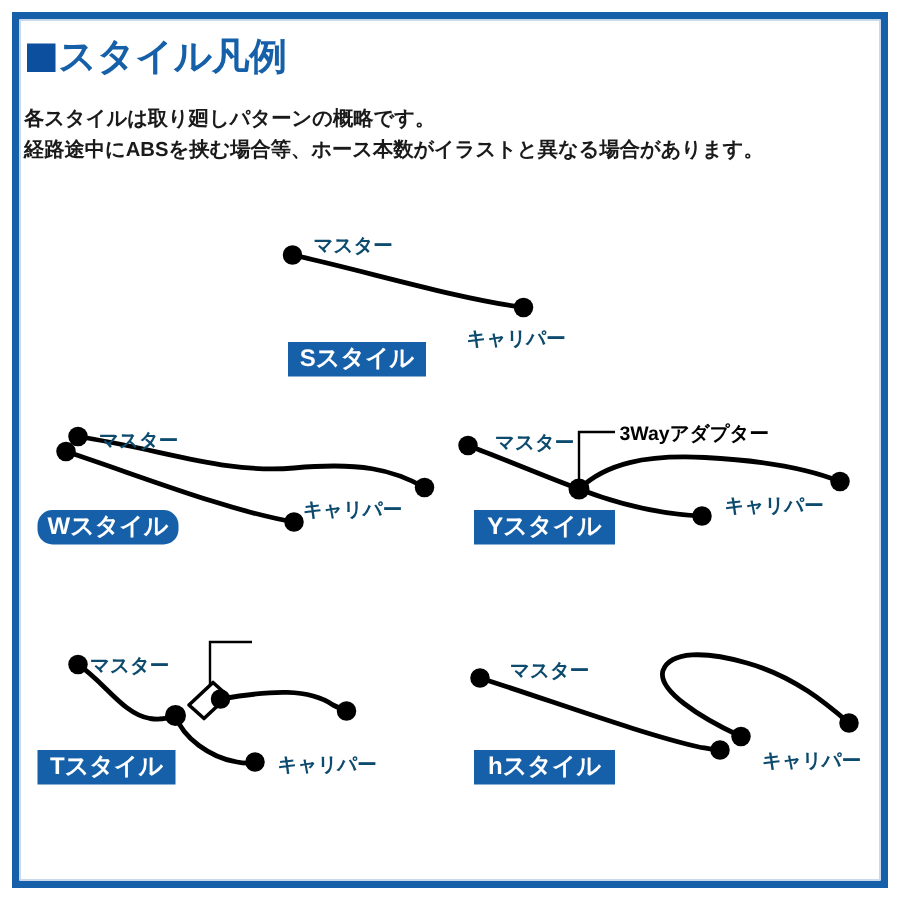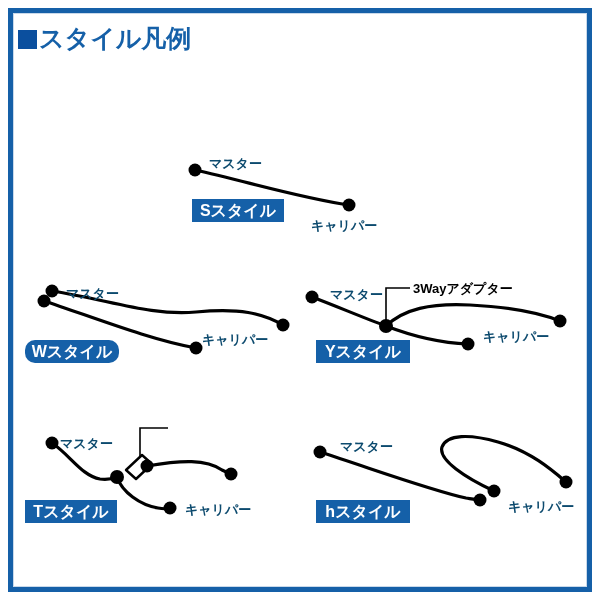--- a/index.html
+++ b/index.html
@@ -128,6 +128,7 @@
     <div id="title">
       <span class="sq"></span><span>スタイル凡例</span>
     </div>
+    <div class="subline" id="sub1">各スタイルは取り廻しパターンの概略です。</div>
 
     <svg id="diagram" width="600" height="600" viewBox="0 0 600 600">
 

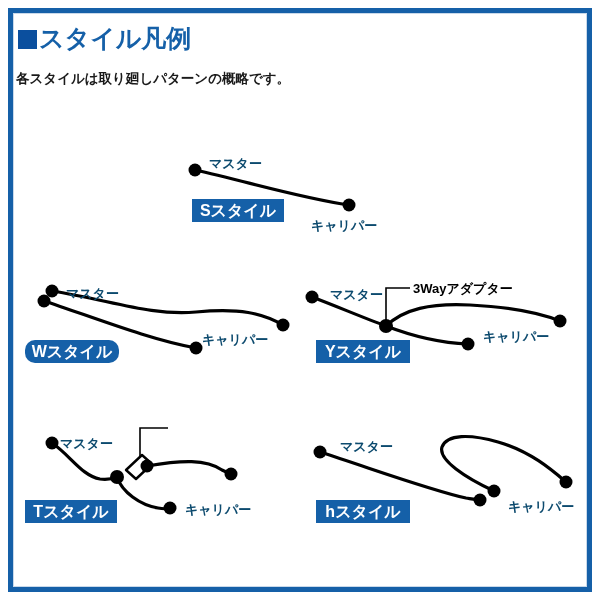--- a/index.html
+++ b/index.html
@@ -129,6 +129,7 @@
       <span class="sq"></span><span>スタイル凡例</span>
     </div>
     <div class="subline" id="sub1">各スタイルは取り廻しパターンの概略です。</div>
+    <div class="subline" id="sub2">経路途中にABSを挟む場合等、ホース本数がイラストと異なる場合があります。</div>
 
     <svg id="diagram" width="600" height="600" viewBox="0 0 600 600">
 

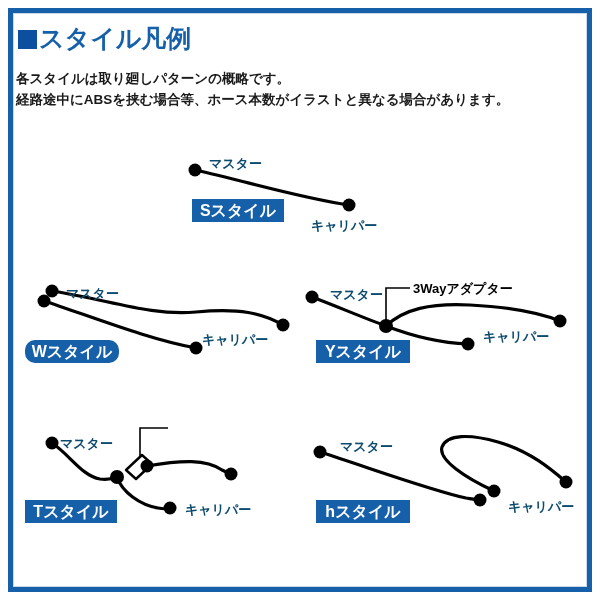--- a/index.html
+++ b/index.html
@@ -184,7 +184,7 @@
 
     <div class="cap" style="left:209px; top:157px;">マスター</div>
     <div class="cap" style="left:311px; top:219px;">キャリパー</div>
-    <div class="badge" style="left:192px; top:199px; width:92px;">Sスタイル</div>
+    <div class="badge" style="left:192px; top:228px; width:92px;">Sスタイル</div>
 
     <div class="cap" style="left:66px; top:287px;">マスター</div>
     <div class="cap" style="left:202px; top:333px;">キャリパー</div>

